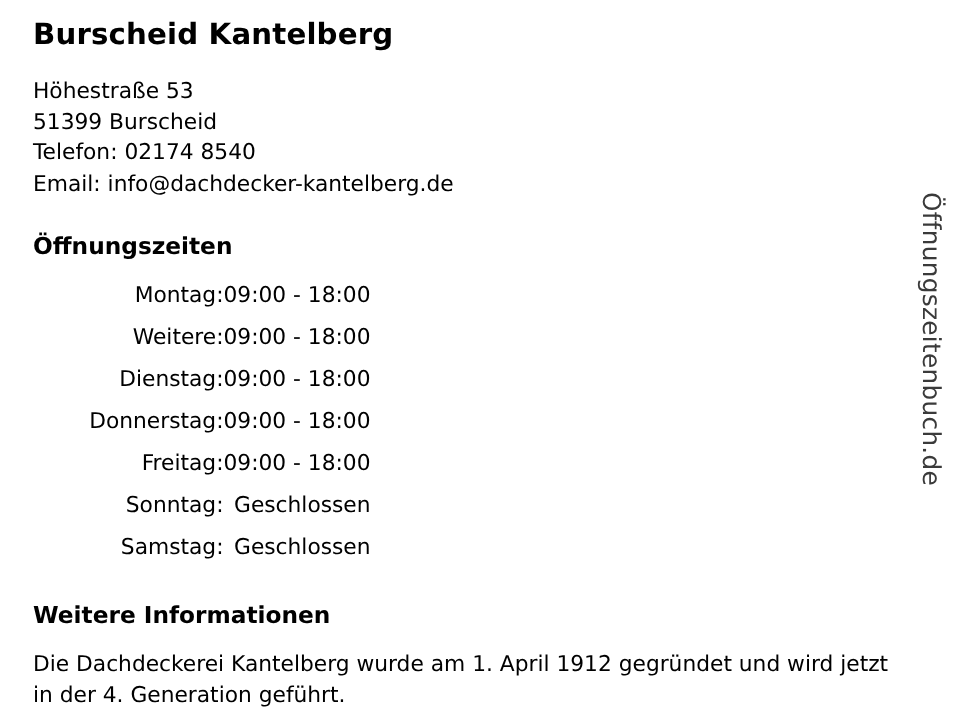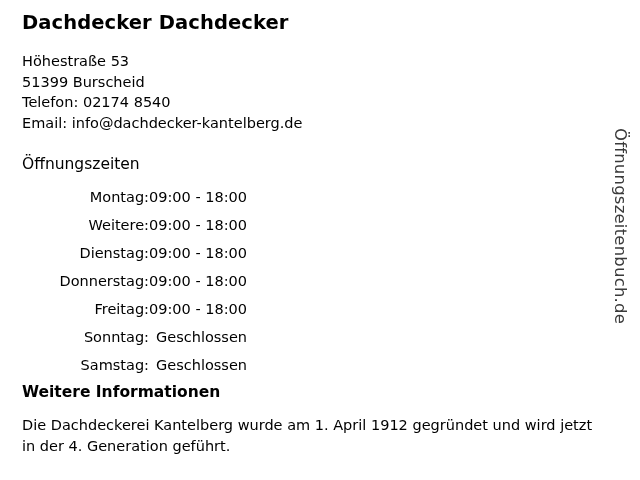--- a/index.html
+++ b/index.html
@@ -98,7 +98,7 @@
 
   <div class="content">
 
-    <h1 class="biz-title">Dachdecker Dachdecker</h1>
+    <h1 class="biz-title">Burscheid Kantelberg</h1>
 
     <div class="addr-block">
       <div class="addr-line">Höhestraße 53</div>

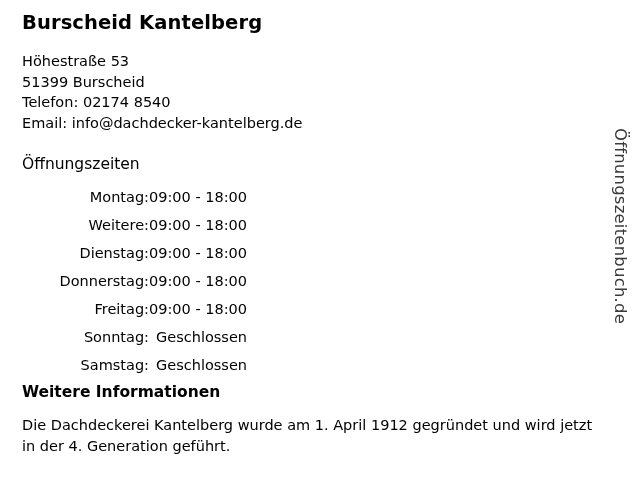--- a/index.html
+++ b/index.html
@@ -42,7 +42,7 @@
   }
   .section-head {
     font-size: 15.5px;
-    font-weight: normal;
+    font-weight: bold;
     margin-top: 22px;
     margin-bottom: 14px;
   }

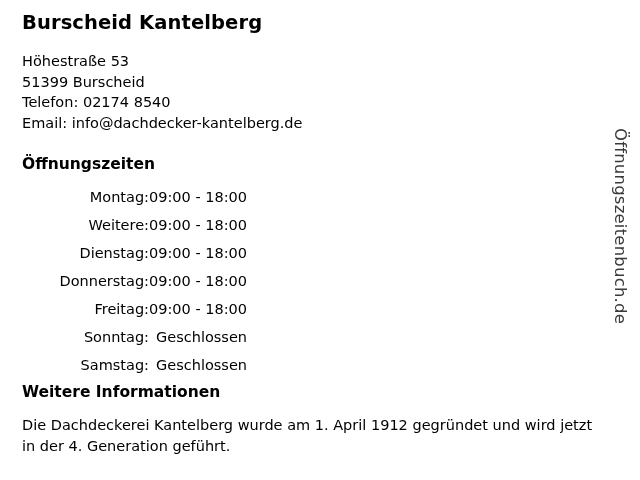--- a/index.html
+++ b/index.html
@@ -64,6 +64,7 @@
   .info-head {
     font-size: 15.5px;
     font-weight: bold;
+    margin-top: 18px;
     margin-bottom: 14px;
   }
   .info-text {

